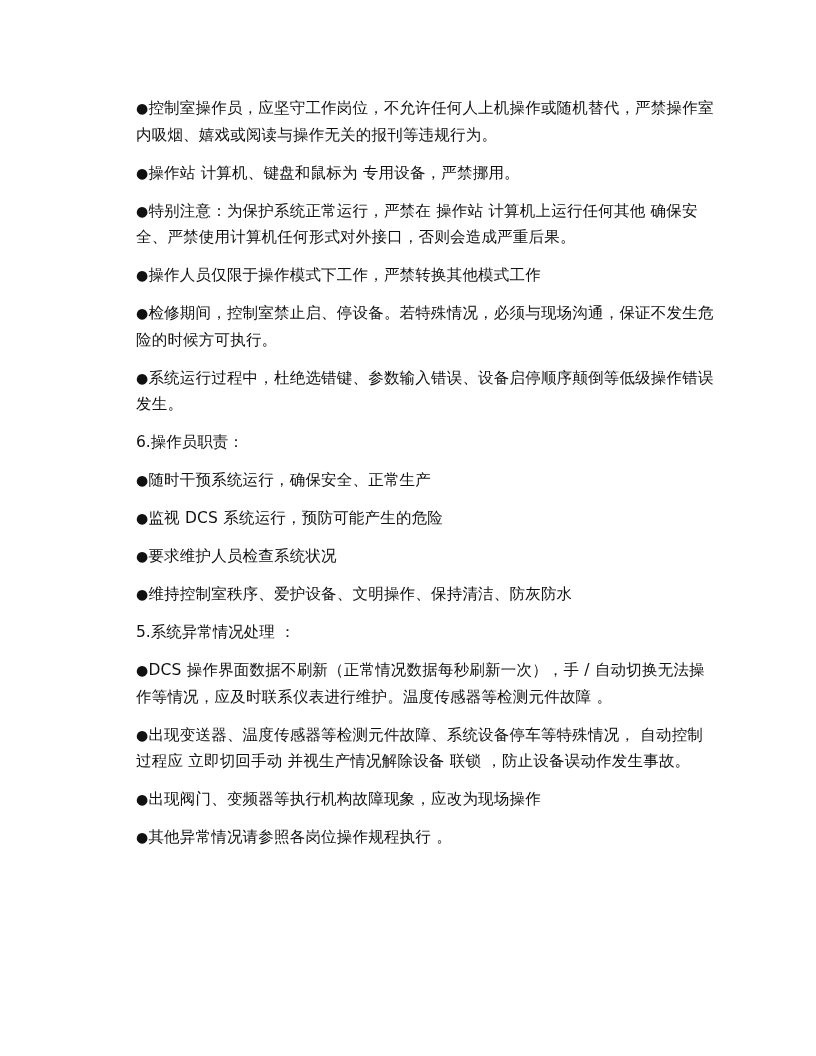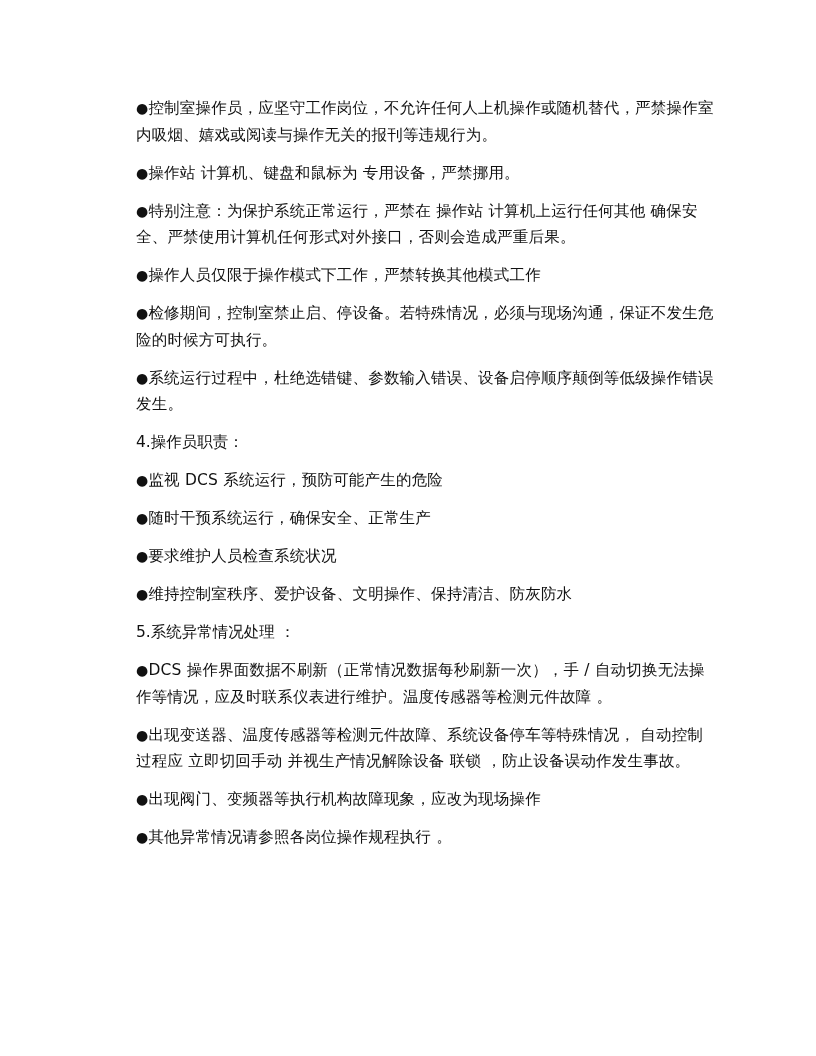--- a/index.html
+++ b/index.html
@@ -31,7 +31,7 @@
   <p class="para"><span class="bullet">●</span><span>操作人员仅限于操作模式下工作，严禁转换其他模式工作</span></p>
   <p class="para"><span class="bullet">●</span><span>检修期间，控制室禁止启、停设备。若特殊情况，必须与现场沟通，保证不发生危险的时候方可执行。</span></p>
   <p class="para"><span class="bullet">●</span><span>系统运行过程中，杜绝选错键、参数输入错误、设备启停顺序颠倒等低级操作错误发生。</span></p>
-  <p class="heading"><span>4.操作员职责：</span></p>
+  <p class="heading"><span>6.操作员职责：</span></p>
   <p class="para"><span class="bullet">●</span><span>监视 DCS 系统运行，预防可能产生的危险</span></p>
   <p class="para"><span class="bullet">●</span><span>随时干预系统运行，确保安全、正常生产</span></p>
   <p class="para"><span class="bullet">●</span><span>要求维护人员检查系统状况</span></p>

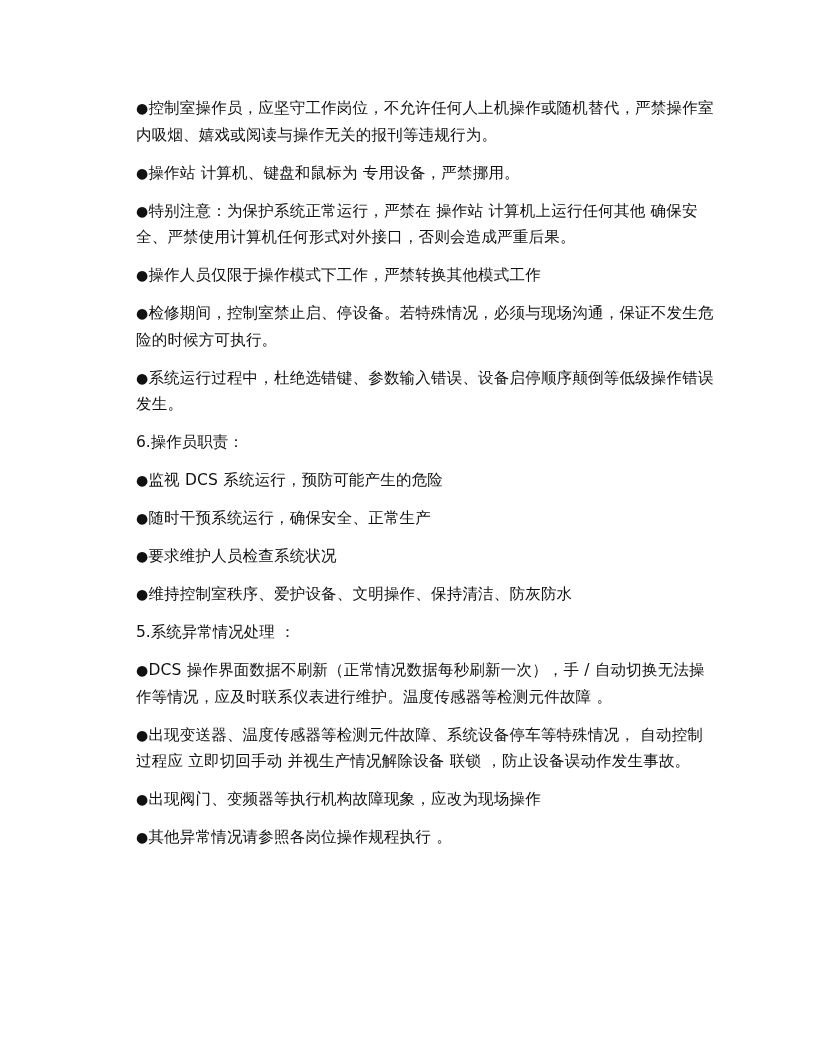--- a/index.html
+++ b/index.html
@@ -32,8 +32,8 @@
   <p class="para"><span class="bullet">●</span><span>检修期间，控制室禁止启、停设备。若特殊情况，必须与现场沟通，保证不发生危险的时候方可执行。</span></p>
   <p class="para"><span class="bullet">●</span><span>系统运行过程中，杜绝选错键、参数输入错误、设备启停顺序颠倒等低级操作错误发生。</span></p>
   <p class="heading"><span>6.操作员职责：</span></p>
+  <p class="para"><span class="bullet">●</span><span>随时干预系统运行，确保安全、正常生产</span></p>
   <p class="para"><span class="bullet">●</span><span>监视 DCS 系统运行，预防可能产生的危险</span></p>
-  <p class="para"><span class="bullet">●</span><span>随时干预系统运行，确保安全、正常生产</span></p>
   <p class="para"><span class="bullet">●</span><span>要求维护人员检查系统状况</span></p>
   <p class="para"><span class="bullet">●</span><span>维持控制室秩序、爱护设备、文明操作、保持清洁、防灰防水</span></p>
   <p class="heading"><span>5.系统异常情况处理 ：</span></p>

